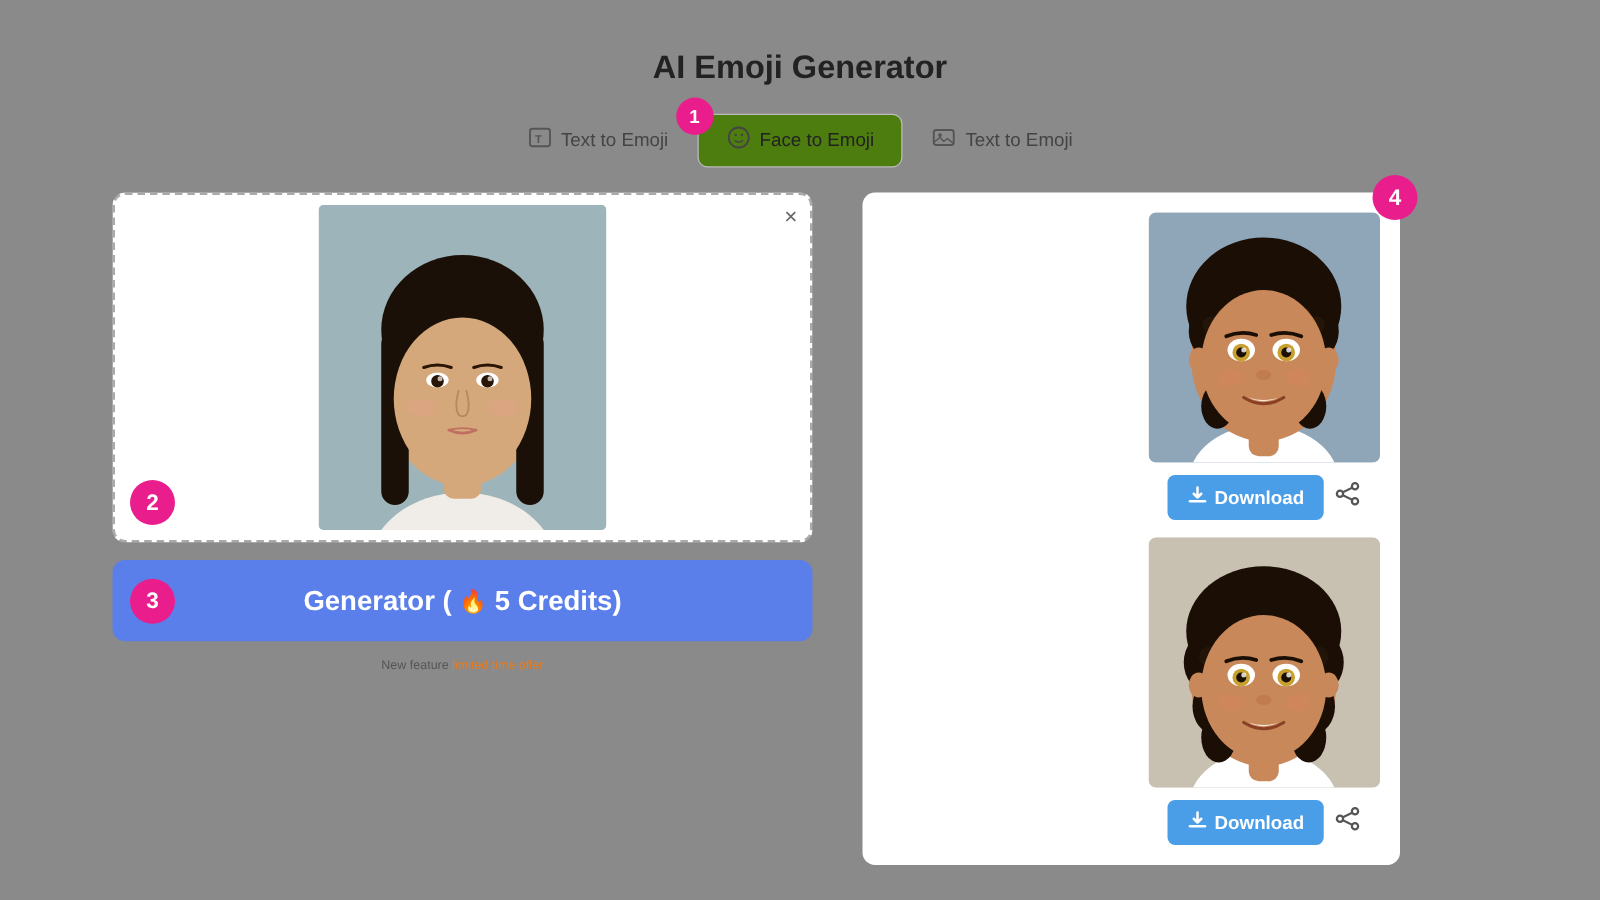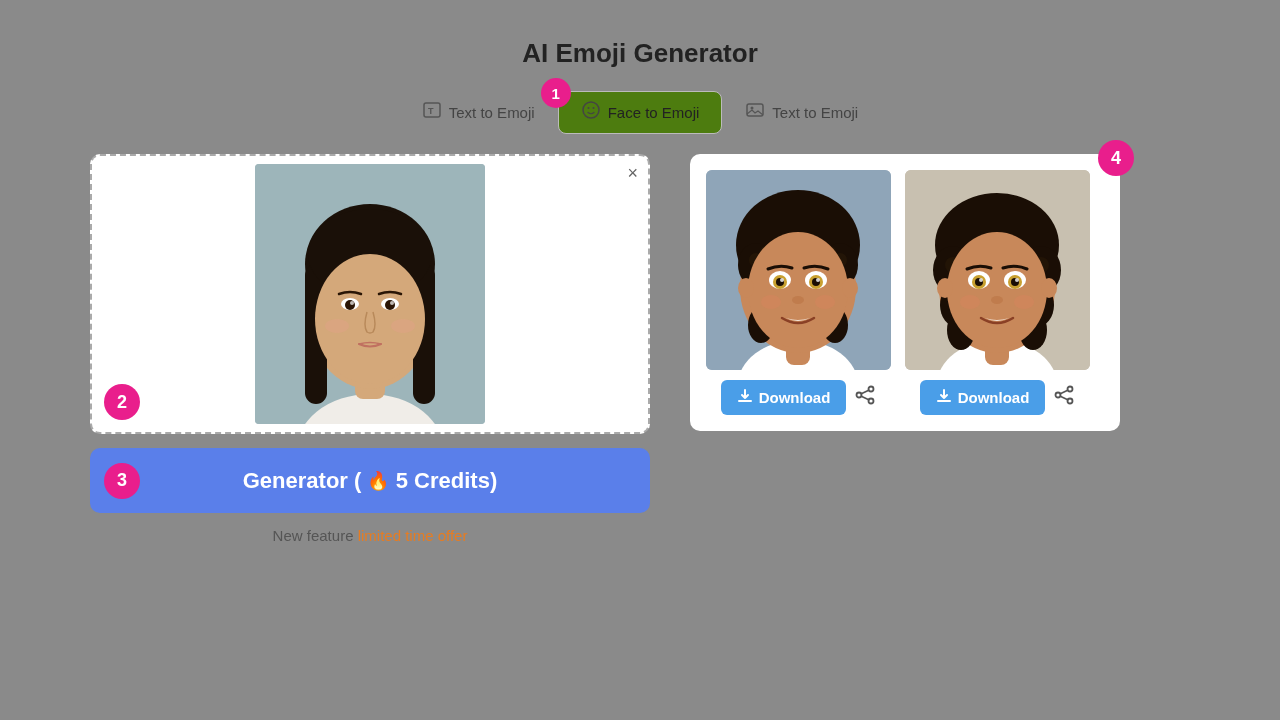--- a/index.html
+++ b/index.html
@@ -192,6 +192,7 @@
 
     .result-row {
       display: flex;
+      flex-direction: column;
       gap: 14px;
       align-items: flex-end;
     }

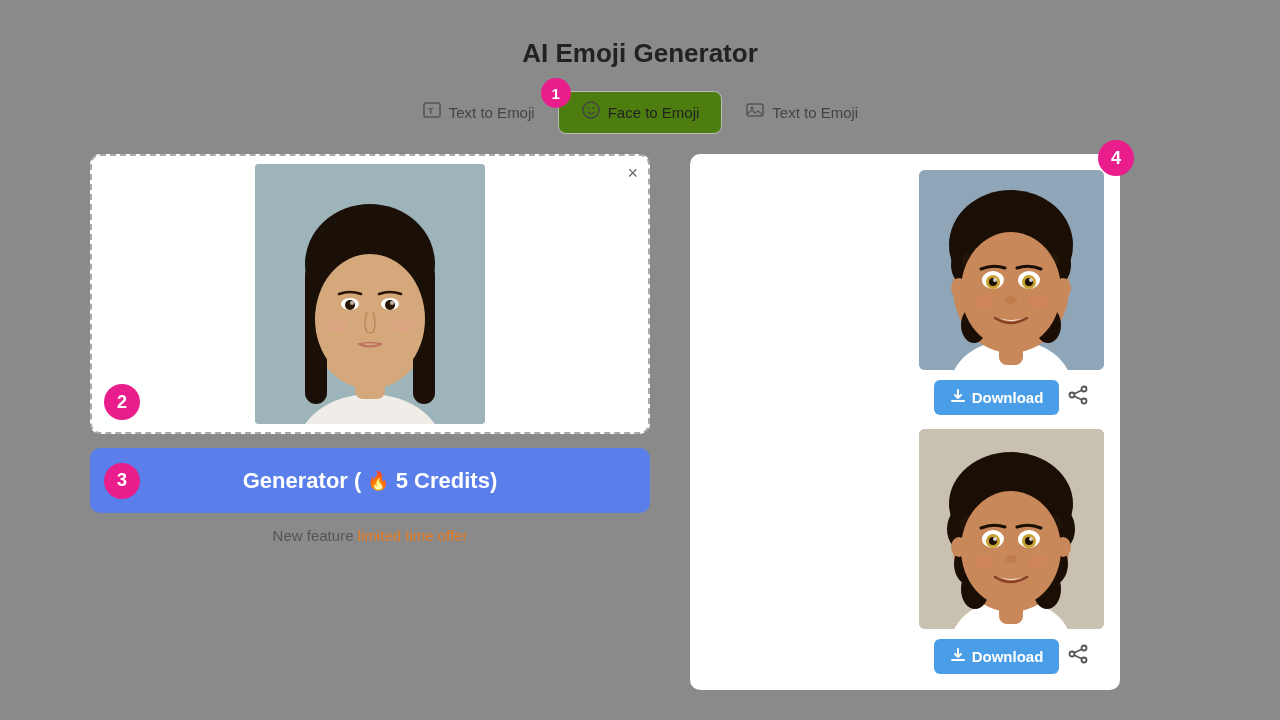--- a/index.html
+++ b/index.html
@@ -169,7 +169,7 @@
     }
 
     .new-feature-text {
-      font-size: 15px;
+      font-size: 10px;
       color: #555;
     }
 

